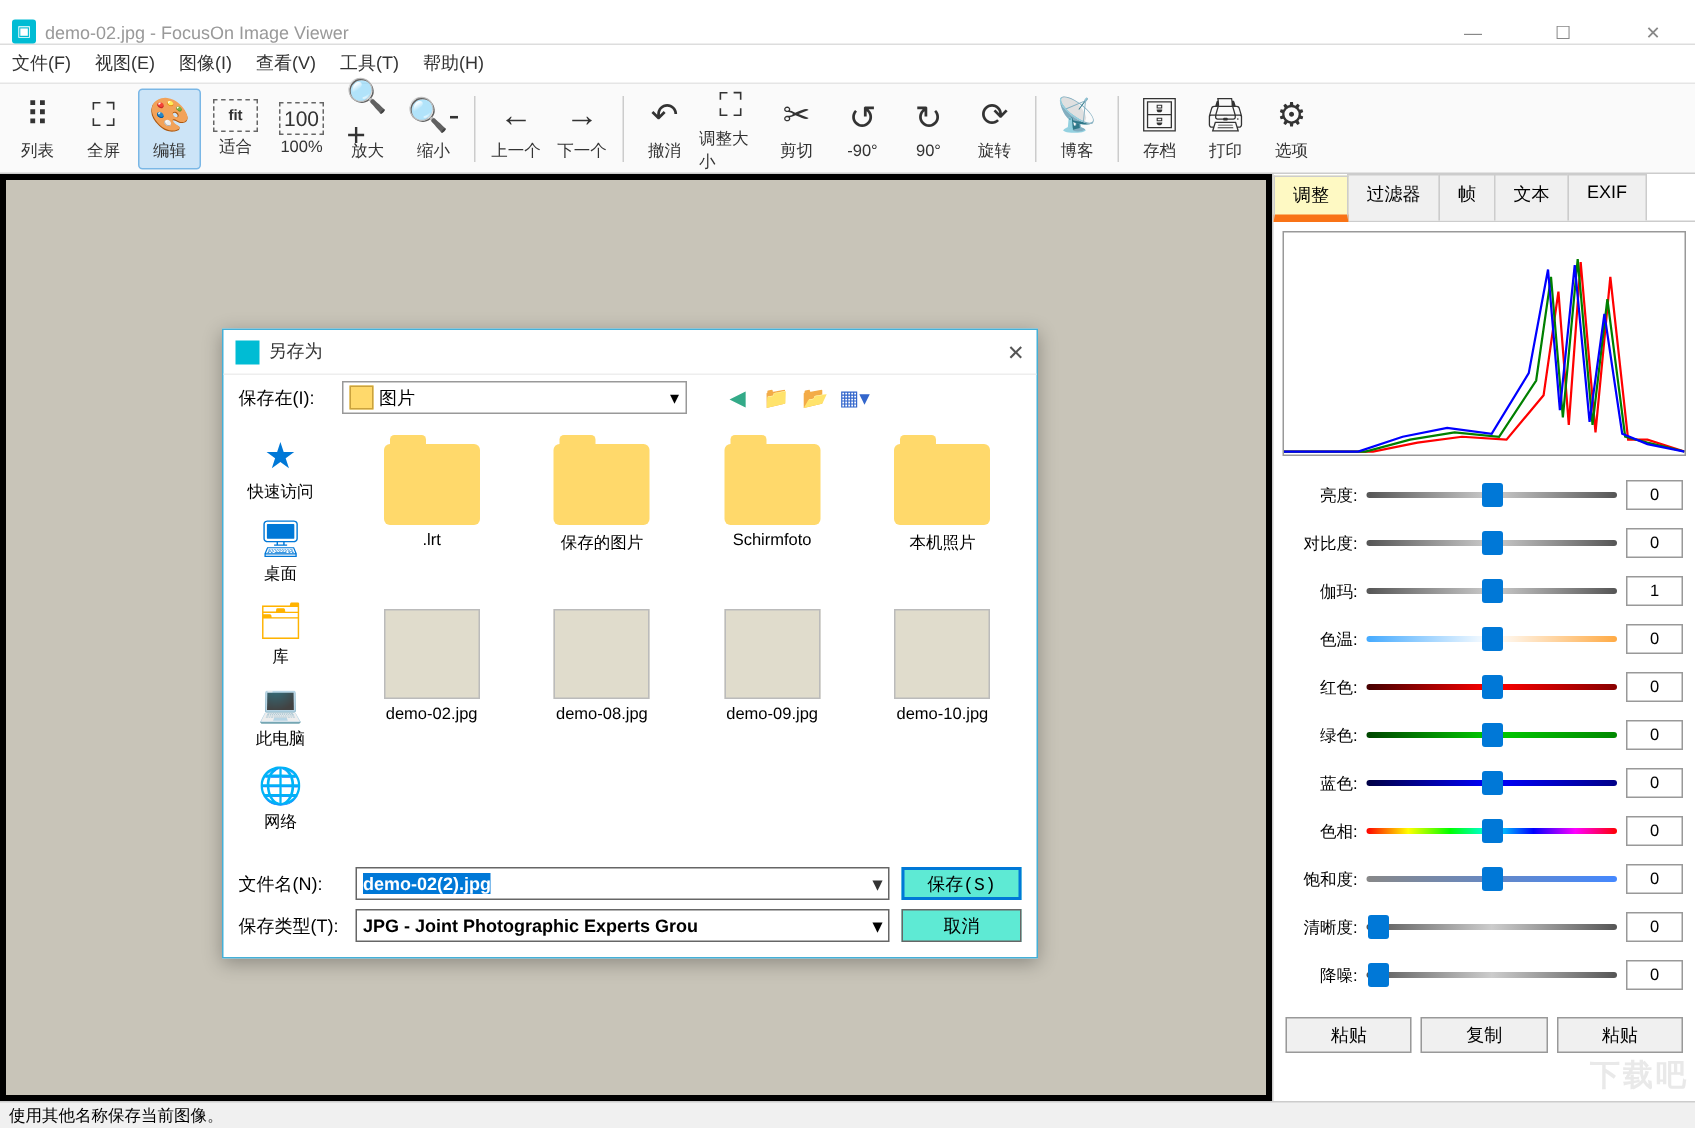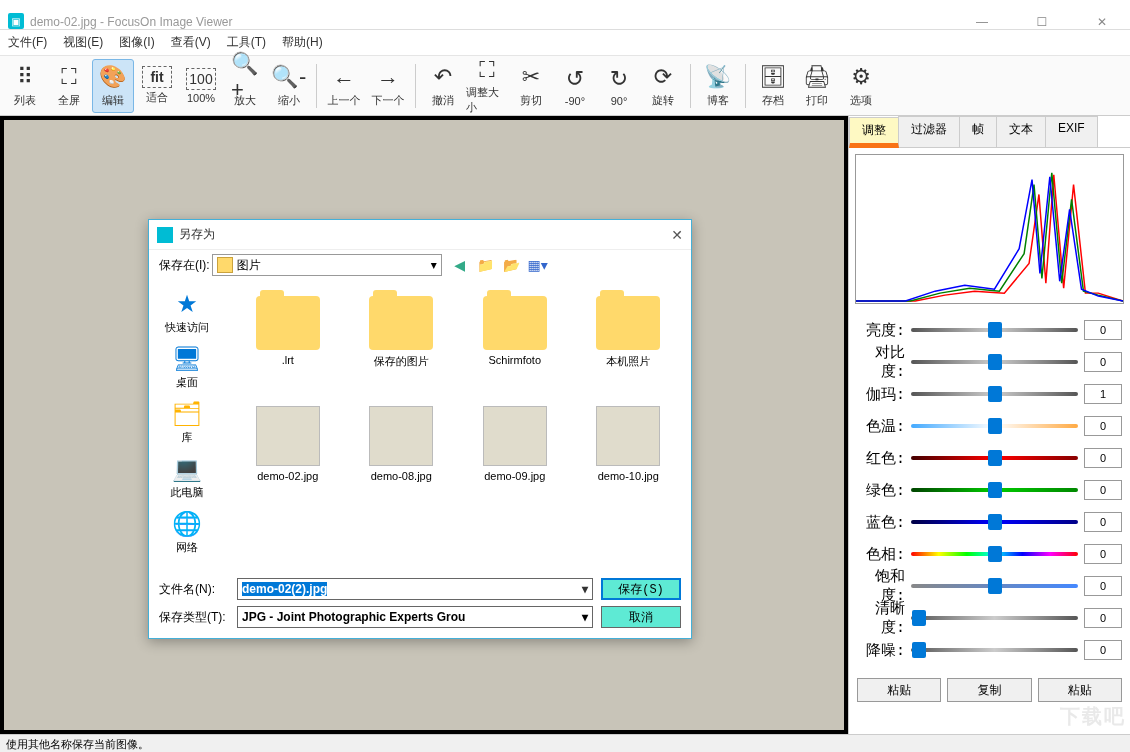--- a/index.html
+++ b/index.html
@@ -123,7 +123,7 @@
       <div class="tlabel">编辑</div>
     </div>
     <div class="tool-btn">
-      <div class="ticon" style="font-size: 14px; font-weight: bold; border: 1px dashed rgb(102, 102, 102); width: 30px; height: 22px;">fit</div>
+      <div class="ticon" style="font-size: 10px; font-weight: bold; border: 1px dashed rgb(102, 102, 102); width: 30px; height: 22px;">fit</div>
       <div class="tlabel">适合</div>
     </div>
     <div class="tool-btn">

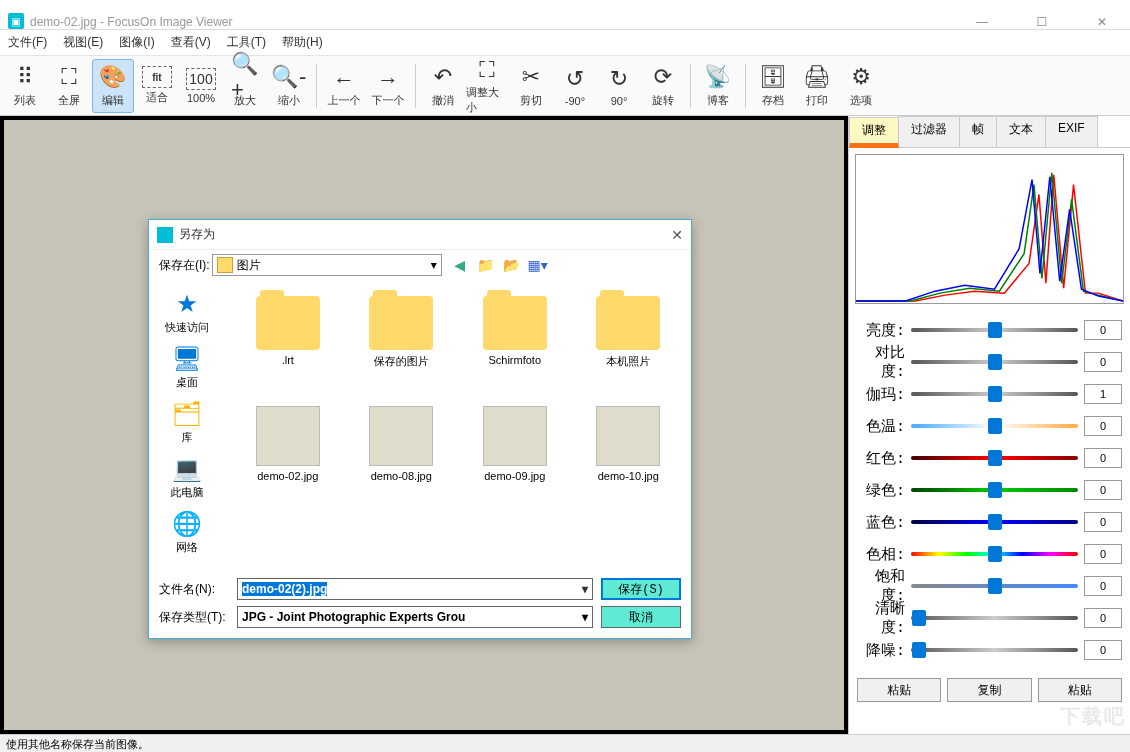--- a/index.html
+++ b/index.html
@@ -54,7 +54,7 @@
 .dlg-title { height: 30px; display: flex; align-items: center; padding: 0 8px; color: #333; border-bottom: 1px solid #eee; }
 .dlg-title .app-icon { width: 16px; height: 16px; background: #00bcd4; margin-right: 6px; }
 .dlg-title .close { margin-left: auto; font-size: 14px; cursor: pointer; color: #555; }
-.dlg-toolbar { height: 30px; display: flex; align-items: center; padding: 4px 10px; gap: 2px; }
+.dlg-toolbar { height: 30px; display: flex; align-items: center; padding: 4px 10px; gap: 18px; }
 .dlg-toolbar label { font-size: 12px; }
 .dlg-toolbar .combo { flex: 1; max-width: 230px; height: 22px; border: 1px solid #999; display: flex; align-items: center; padding: 0 4px; background: #fff; }
 .dlg-toolbar .combo .fldicon { width: 16px; height: 16px; background: #ffd96b; margin-right: 4px; border: 1px solid #caa23d; }

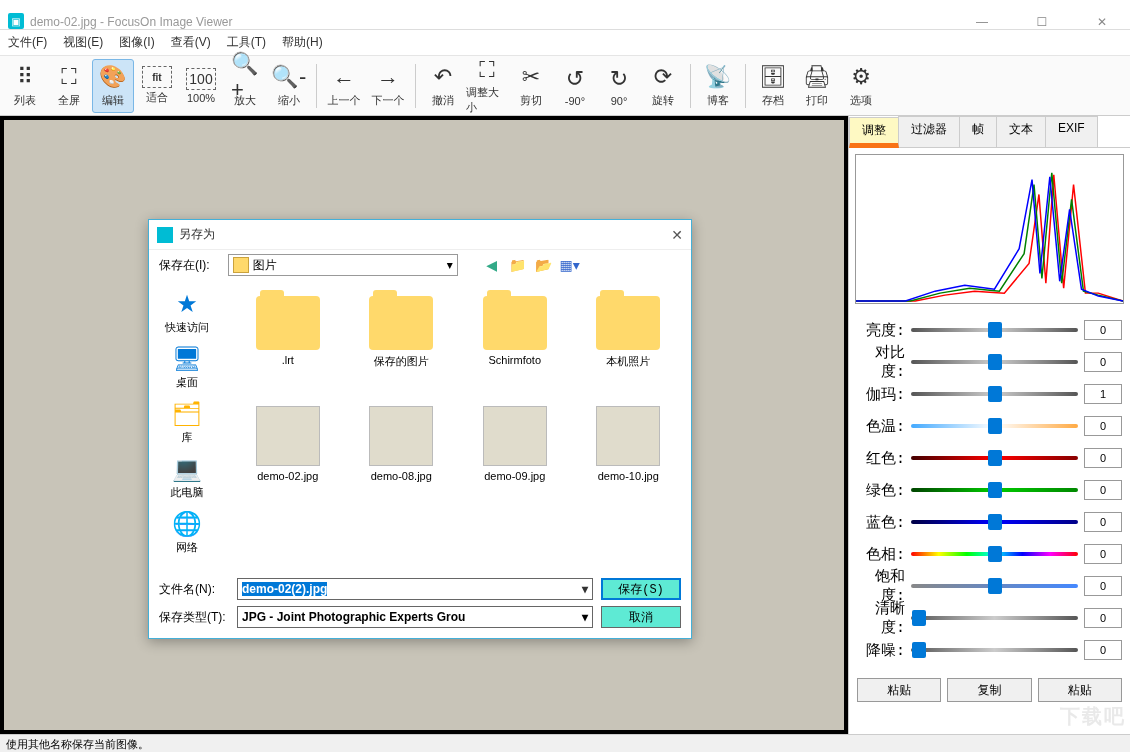--- a/index.html
+++ b/index.html
@@ -37,7 +37,7 @@
 .histogram { height: 150px; border: 1px solid #999; margin: 6px; position: relative; background: #fff; }
 .adjustments { padding: 4px 8px; }
 .adj-row { display: flex; align-items: center; height: 32px; gap: 6px; }
-.adj-label { width: 48px; text-align: right; font-size: 15px; font-family: Liberation Mono, monospace; }
+.adj-label { width: 48px; text-align: right; font-size: 11px; }
 .adj-slider { flex: 1; height: 18px; position: relative; }
 .adj-track { position: absolute; top: 7px; left: 0; right: 0; height: 4px; border-radius: 2px; }
 .adj-thumb { position: absolute; top: 1px; width: 14px; height: 16px; background: #0078d7; border-radius: 2px; transform: translateX(-50%); }

